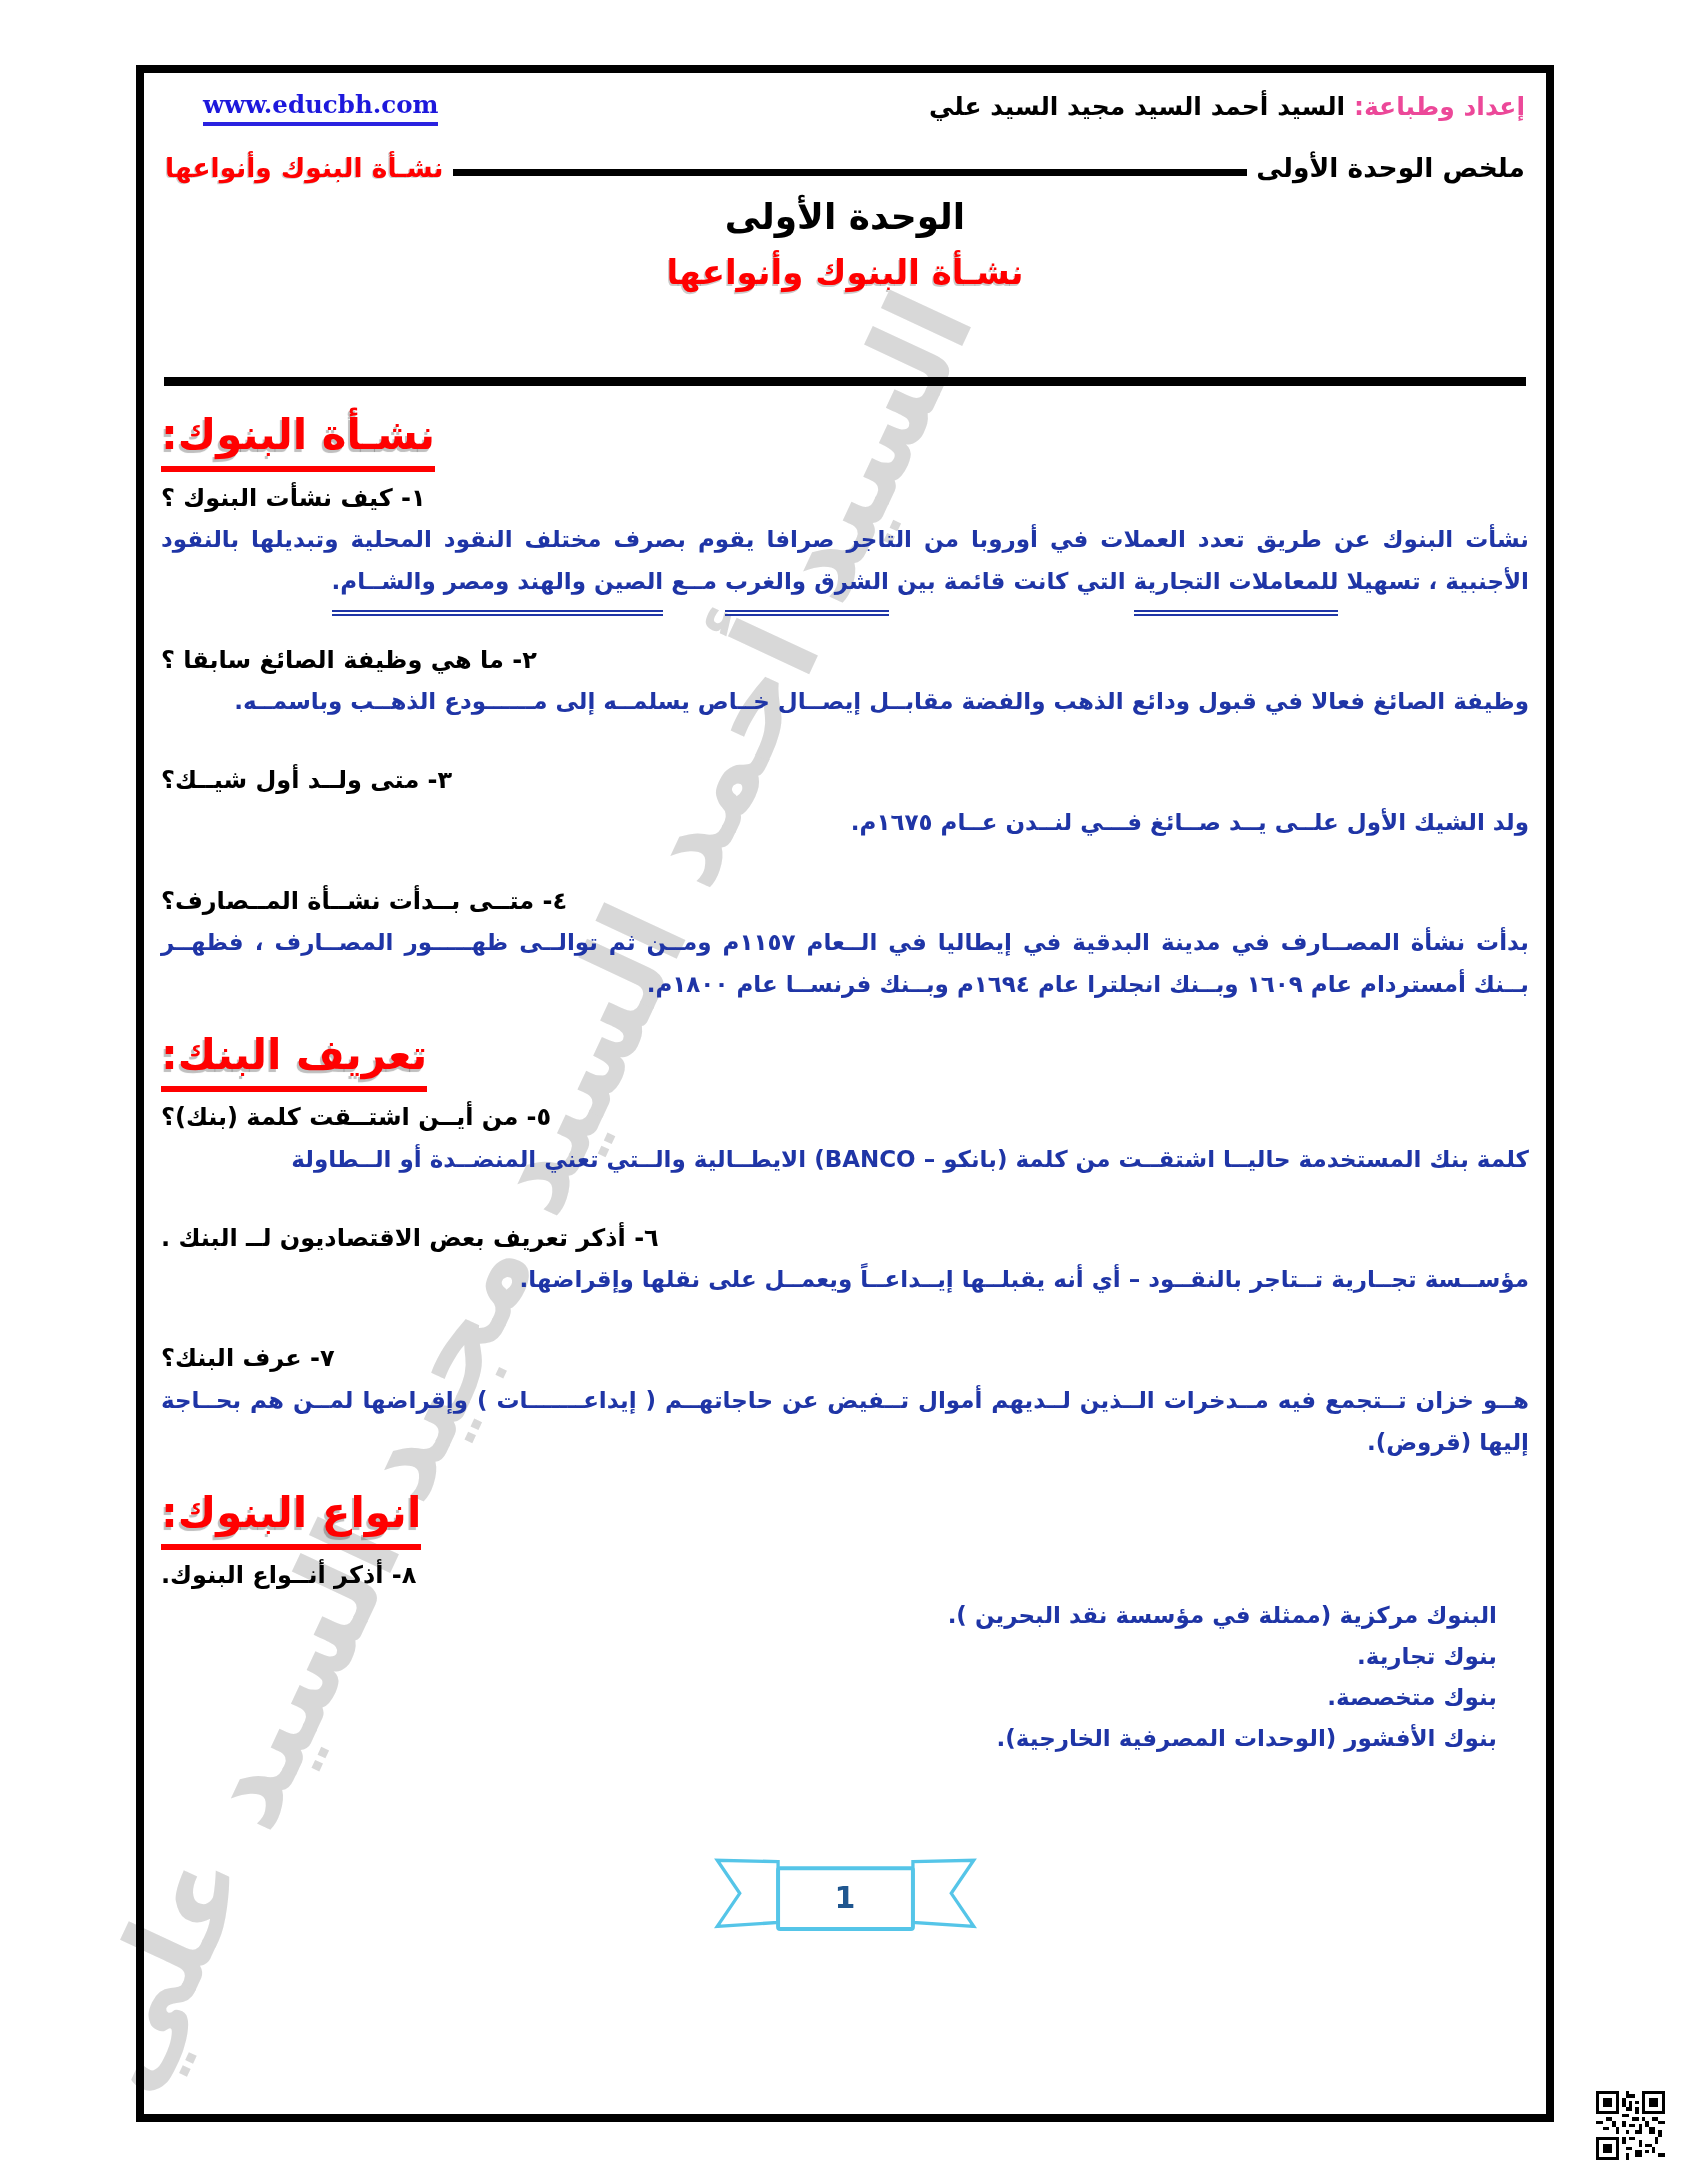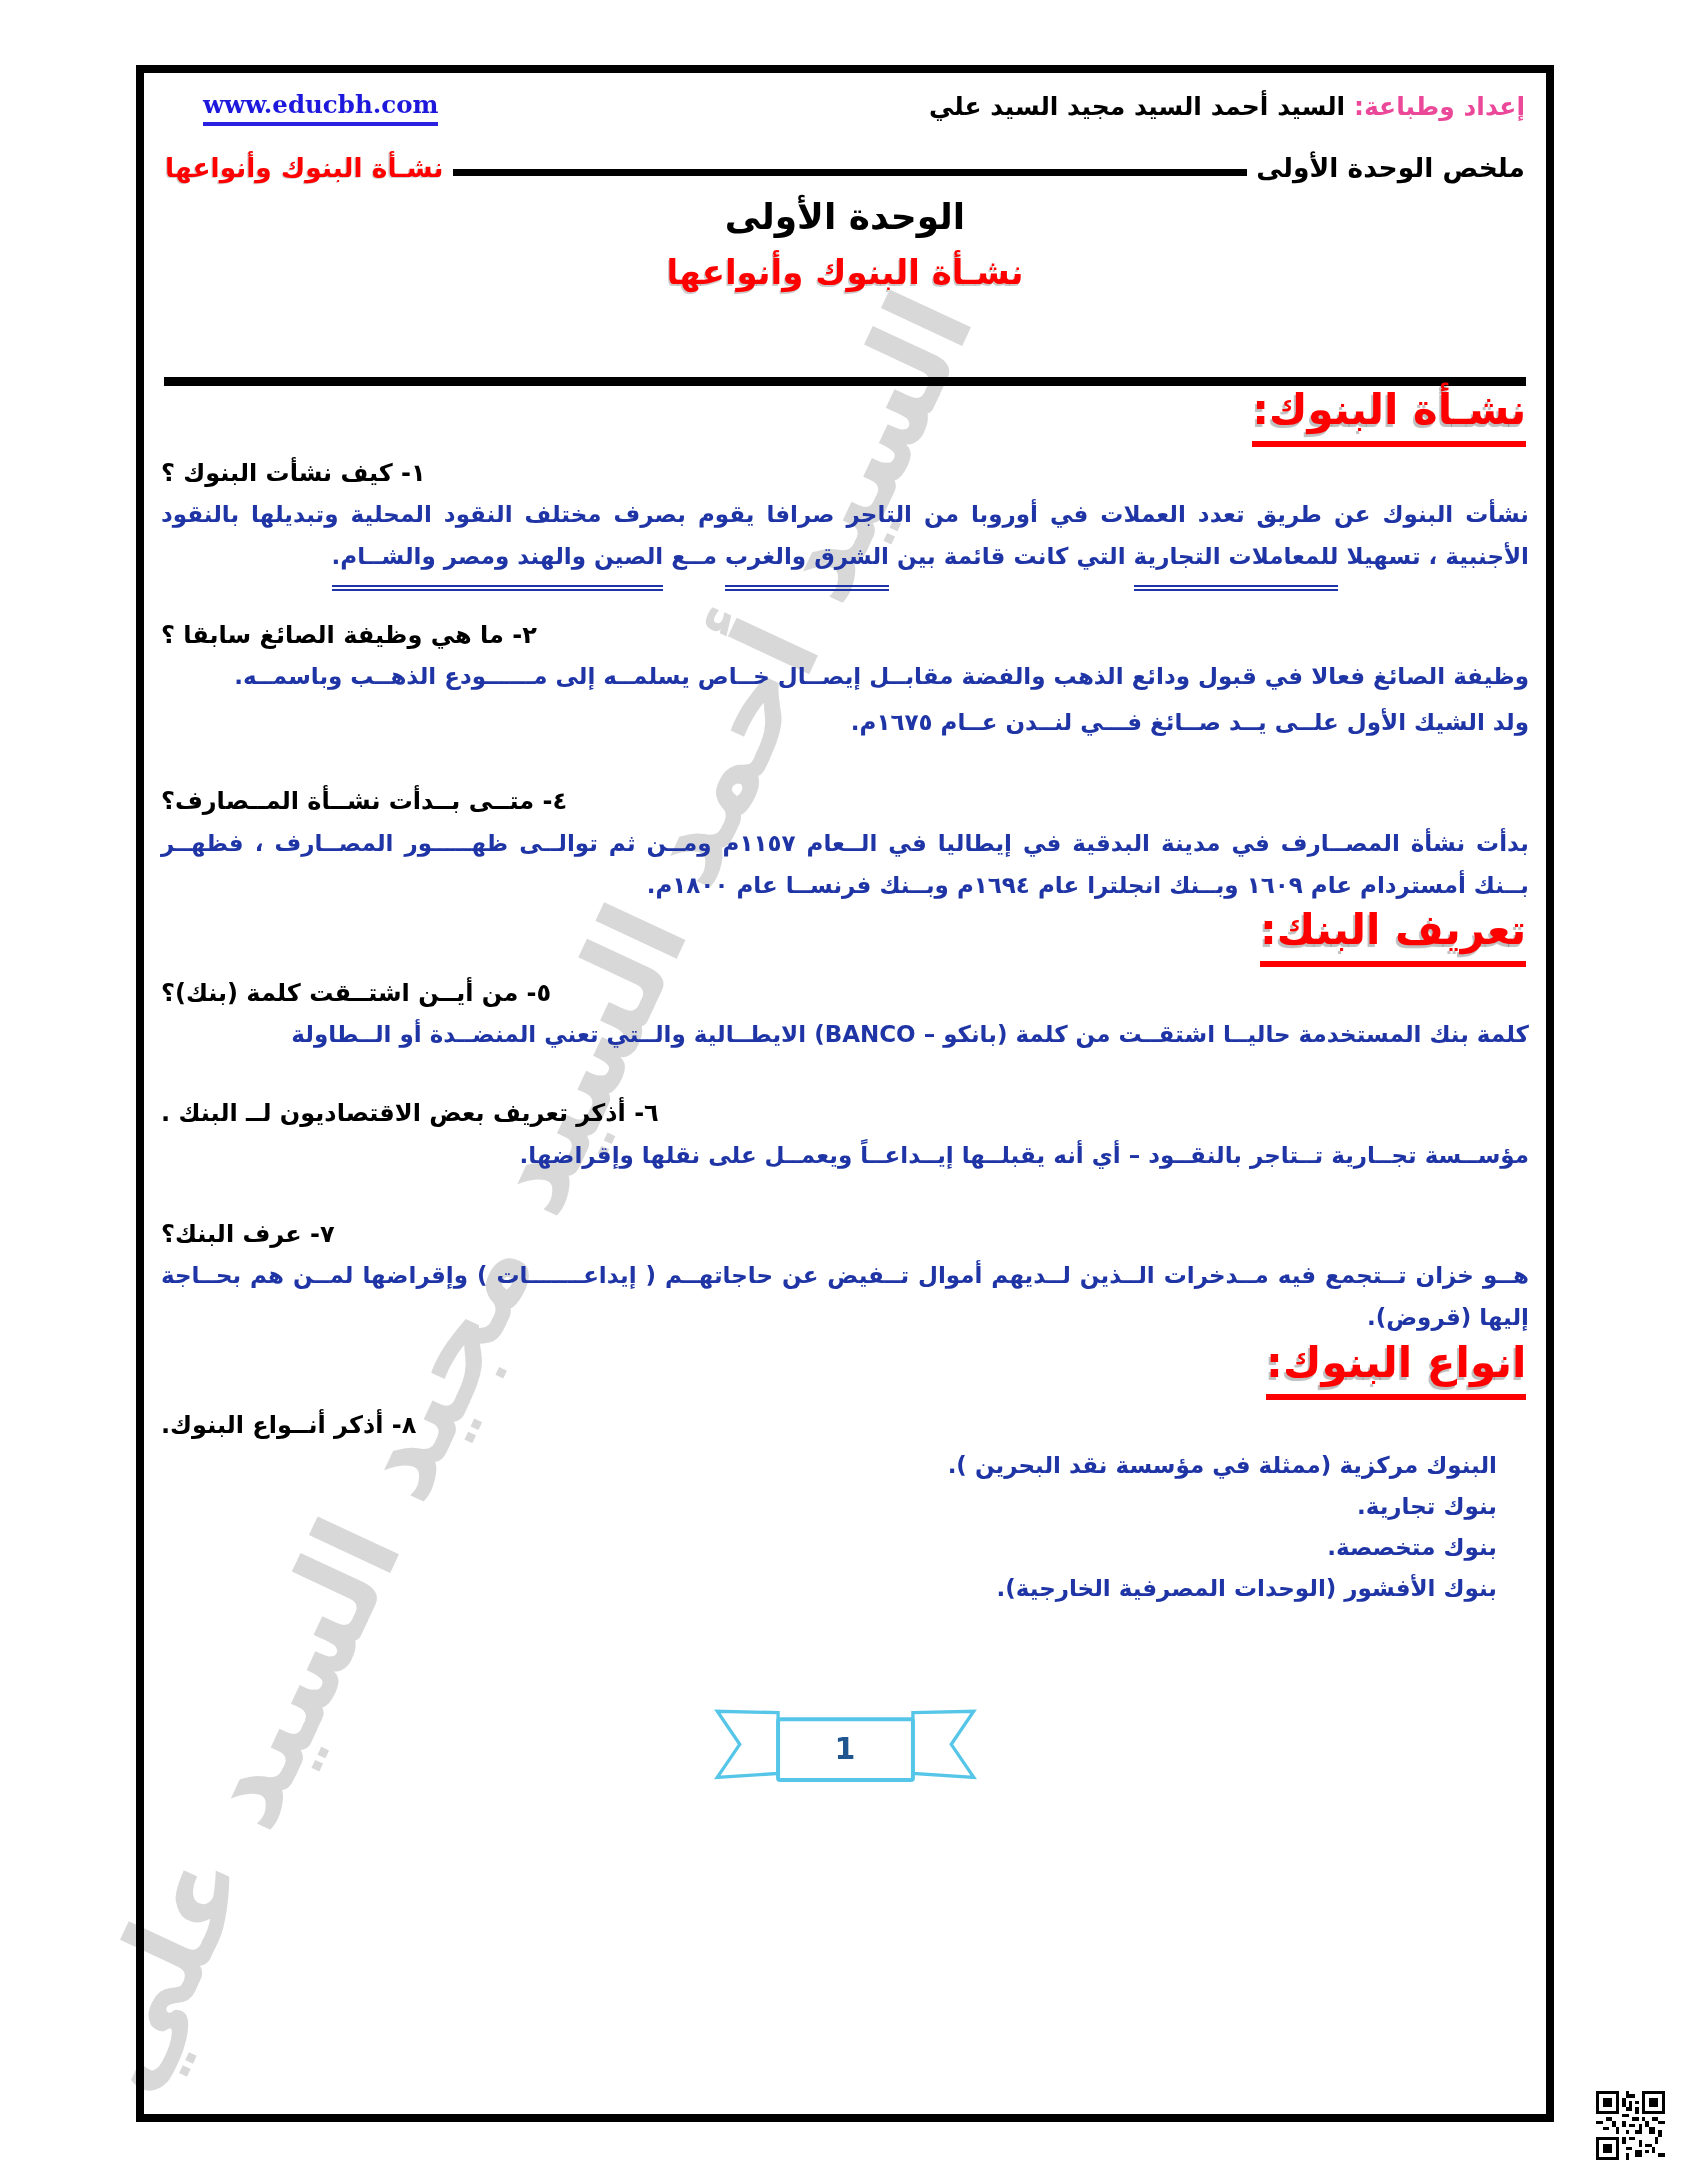--- a/index.html
+++ b/index.html
@@ -43,7 +43,7 @@
     text-shadow:-1.3px 2px 0 rgba(0,0,0,.2);}
   .thick-rule{height:9.3px;background:#000;margin:85px 2.6px 0 2.6px;}
   
-  .sec-head{text-align:right;padding-right:2.6px;}
+  .sec-head{margin-top:25px;text-align:left;padding-right:2.6px;}
   .sec-head-text{
     display:inline-block;font-size:42px;font-weight:bold;color:#ff0000;line-height:1.12;
     border-bottom:6px solid #ff0000;padding-bottom:8px;

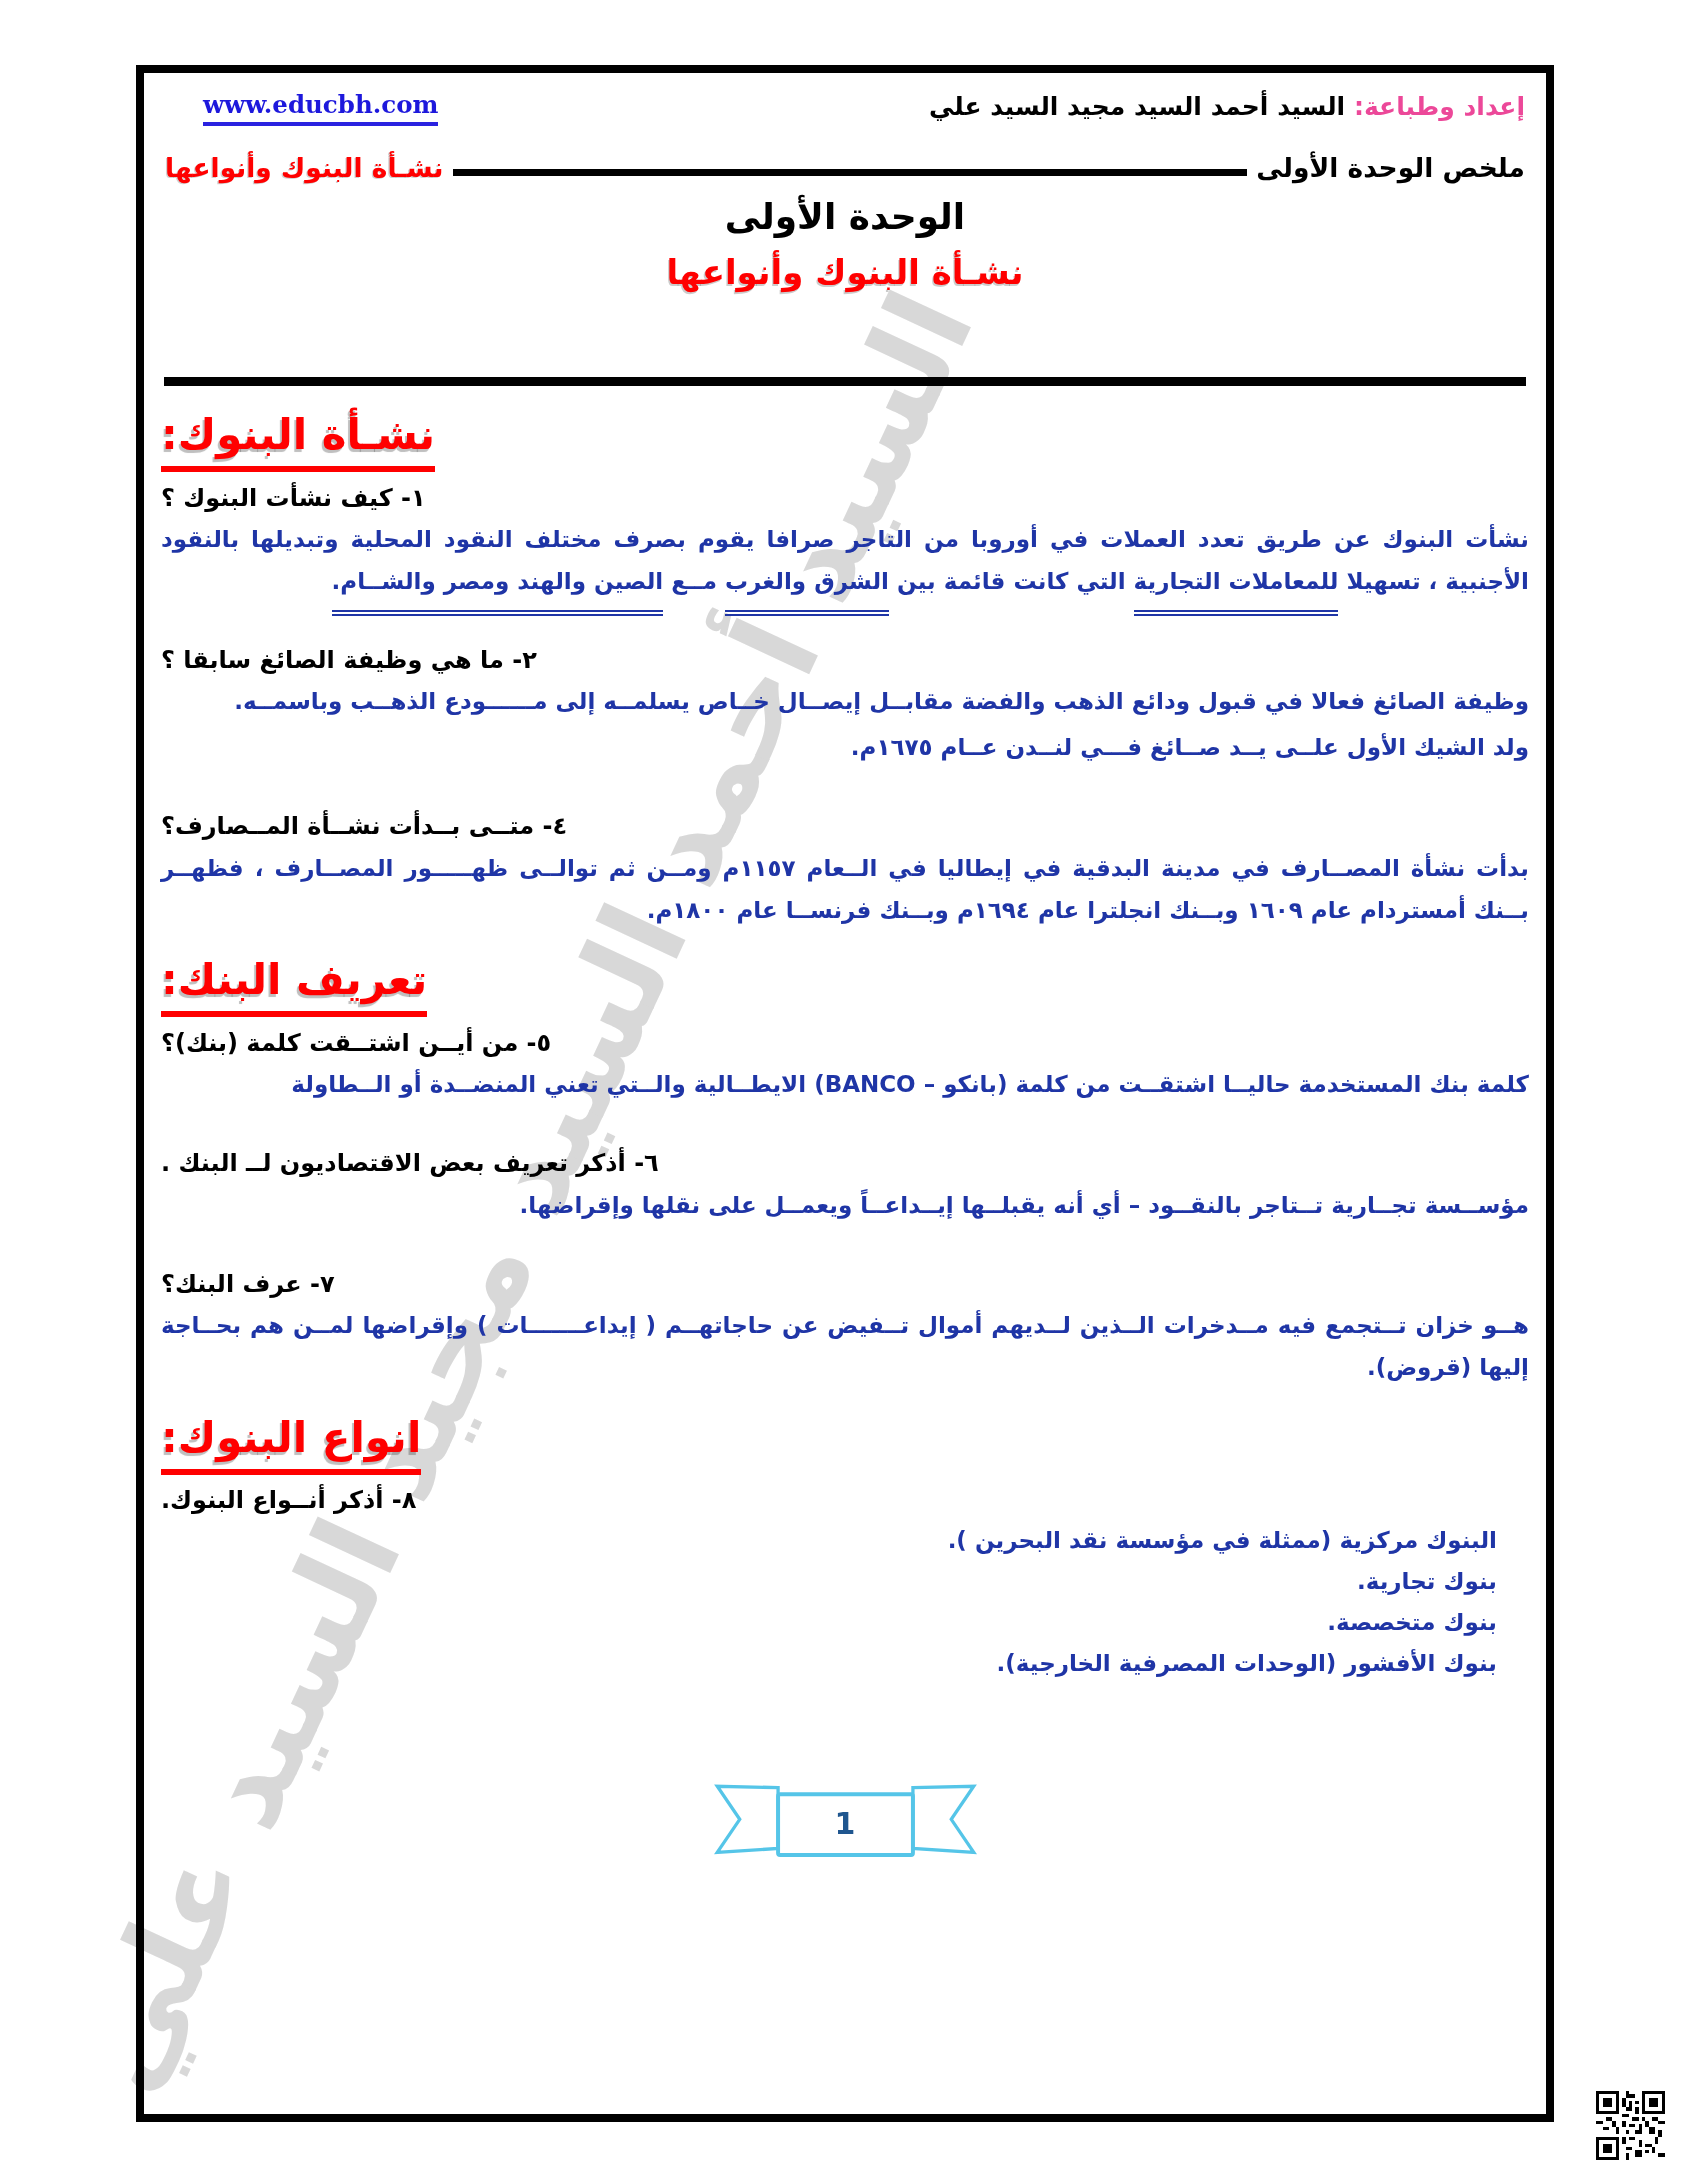--- a/index.html
+++ b/index.html
@@ -102,6 +102,7 @@
     <div class="question mt-q">٢- ما هي وظيفة الصائغ سابقا ؟</div>
     <div class="answer">وظيفة الصائغ فعالا في قبول ودائع الذهب والفضة مقابــل إيصــال خــاص يسلمــه إلى مــــــودع الذهــب وباسمــه.</div>
 
+    <div class="question mt-q">٣- متى ولــد أول شيــك؟</div>
     <div class="answer">ولد الشيك الأول علــى يــد صــائغ فـــي لنــدن عــام ١٦٧٥م.</div>
 
     <div class="question mt-q">٤- متــى بــدأت نشــأة المــصارف؟</div>

